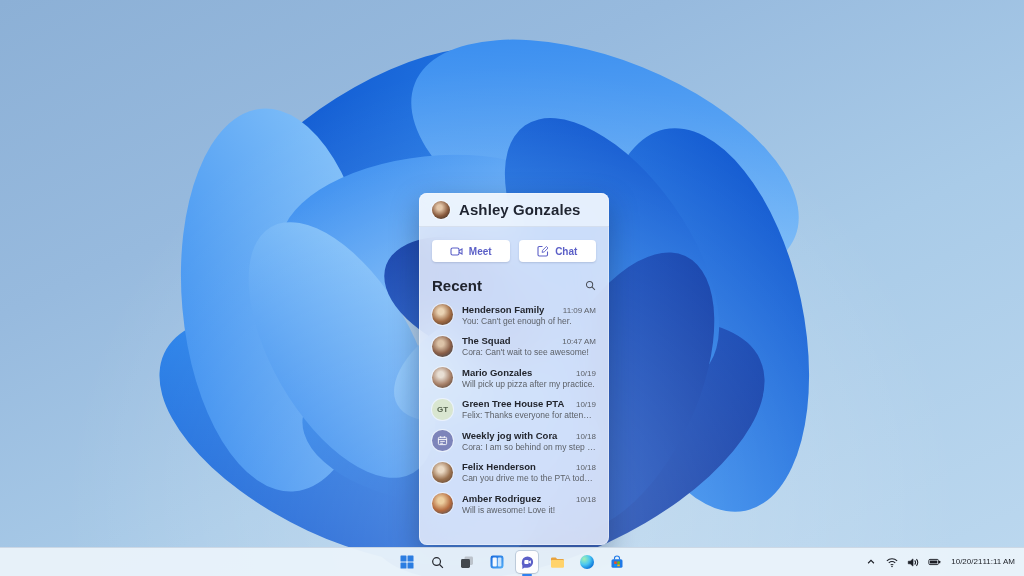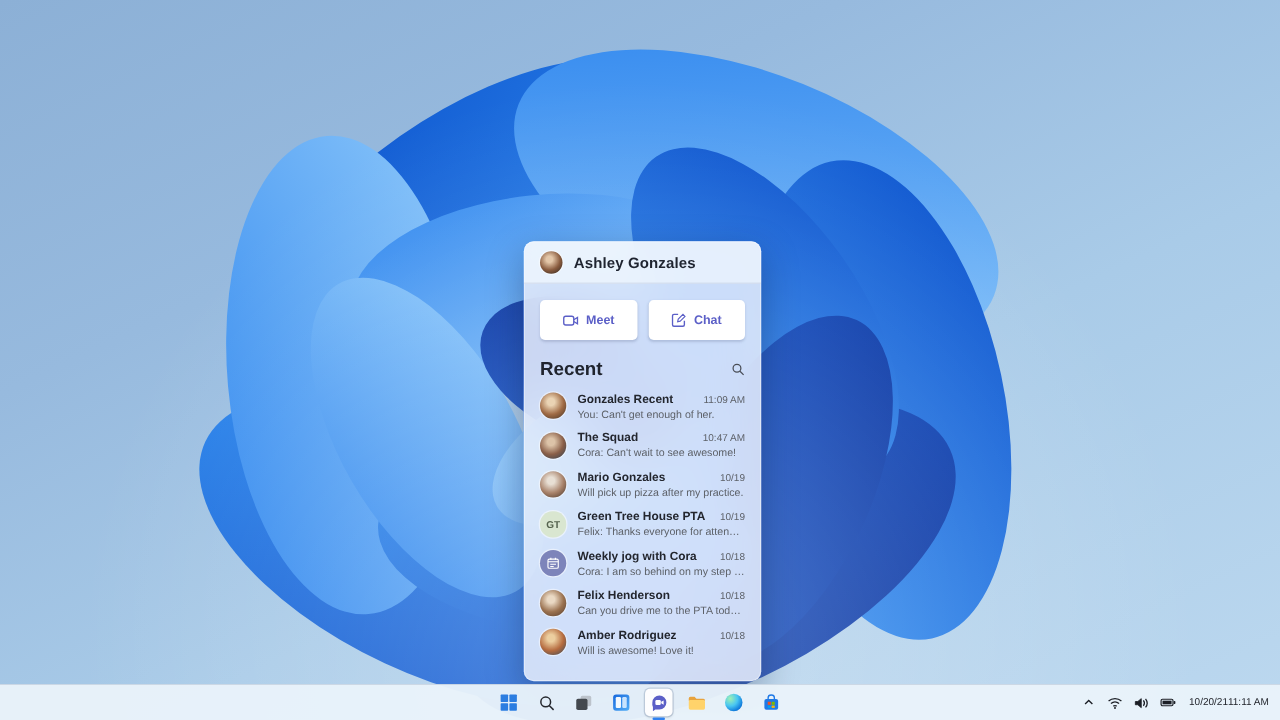--- a/index.html
+++ b/index.html
@@ -29,7 +29,7 @@
   .avatar{border-radius:50%;flex:0 0 auto;display:flex;align-items:center;justify-content:center;
     box-shadow:0 0 0 1px rgba(255,255,255,.5);}
   .panel-header .avatar{width:18px;height:18px;}
-  .user-name{font-size:12px;font-weight:700;color:#1f2430;letter-spacing:.1px;}
+  .user-name{font-size:15px;font-weight:700;color:#1f2430;letter-spacing:.1px;}
   .action-row{display:flex;gap:9px;margin:13px 13px 0;}
   .action-btn{
     flex:1;height:32px;border:0;border-radius:4px;cursor:pointer;

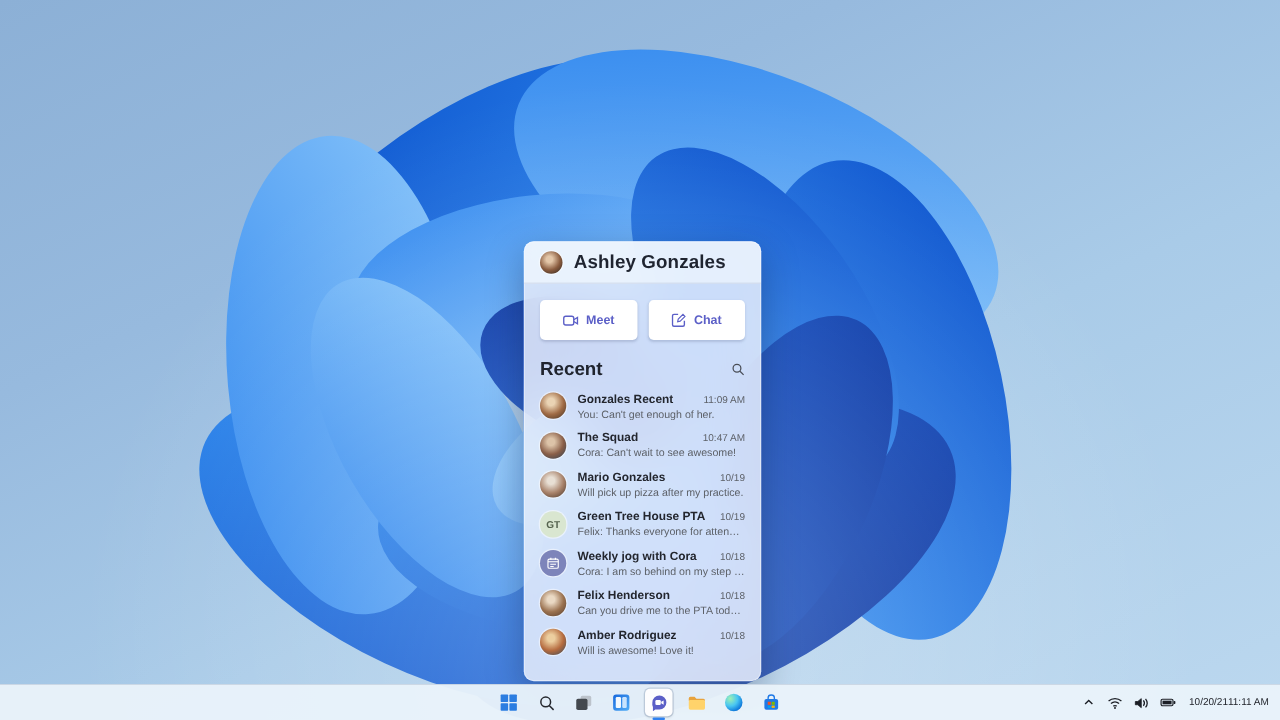--- a/index.html
+++ b/index.html
@@ -32,7 +32,7 @@
   .user-name{font-size:15px;font-weight:700;color:#1f2430;letter-spacing:.1px;}
   .action-row{display:flex;gap:9px;margin:13px 13px 0;}
   .action-btn{
-    flex:1;height:32px;border:0;border-radius:4px;cursor:pointer;
+    flex:1;height:22px;border:0;border-radius:4px;cursor:pointer;
     background:#ffffff;display:flex;align-items:center;justify-content:center;gap:6px;
     color:#5b5fc7;font-size:10px;font-weight:700;font-family:inherit;
     box-shadow:0 1px 2px rgba(40,50,90,.18);

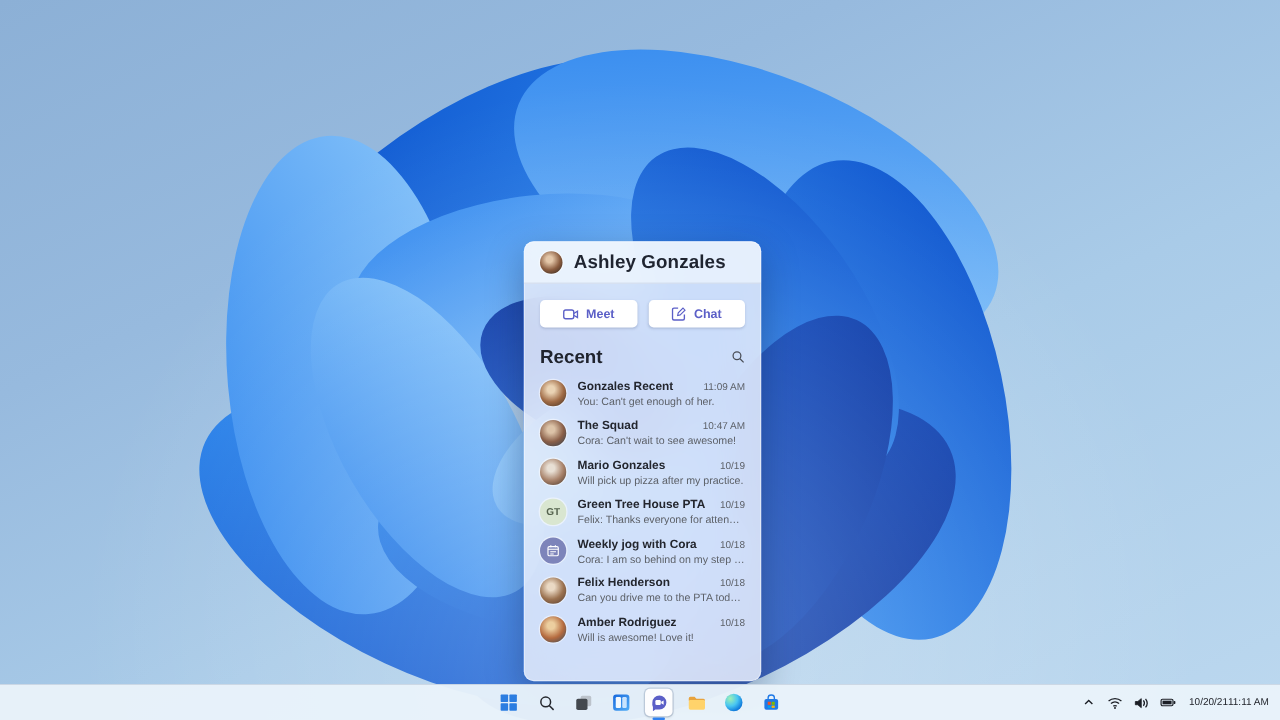--- a/index.html
+++ b/index.html
@@ -159,7 +159,7 @@
     <span class="avatar conv-avatar" style="background: radial-gradient(circle at 42% 36%, rgb(234, 211, 180) 16%, rgb(160, 107, 69) 55%, rgb(70, 51, 36) 96%);"></span>
     <span class="conv-main">
       <span class="conv-top">
-        <span class="conv-name">Gonzales Recent</span>
+        <span class="conv-name">Henderson Family</span>
         <span class="conv-time">11:09 AM</span>
       </span>
       <span class="conv-preview">You: Can't get enough of her.</span>

